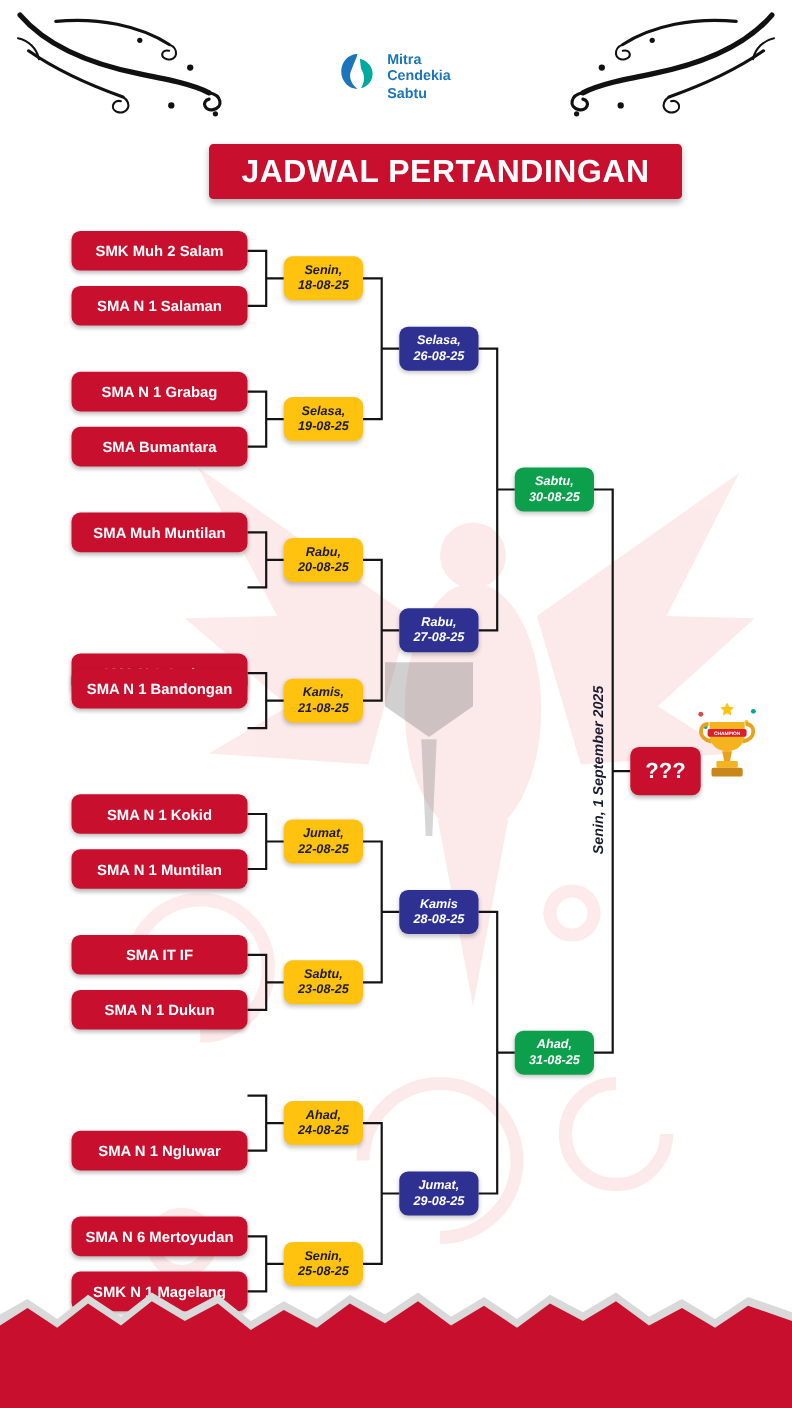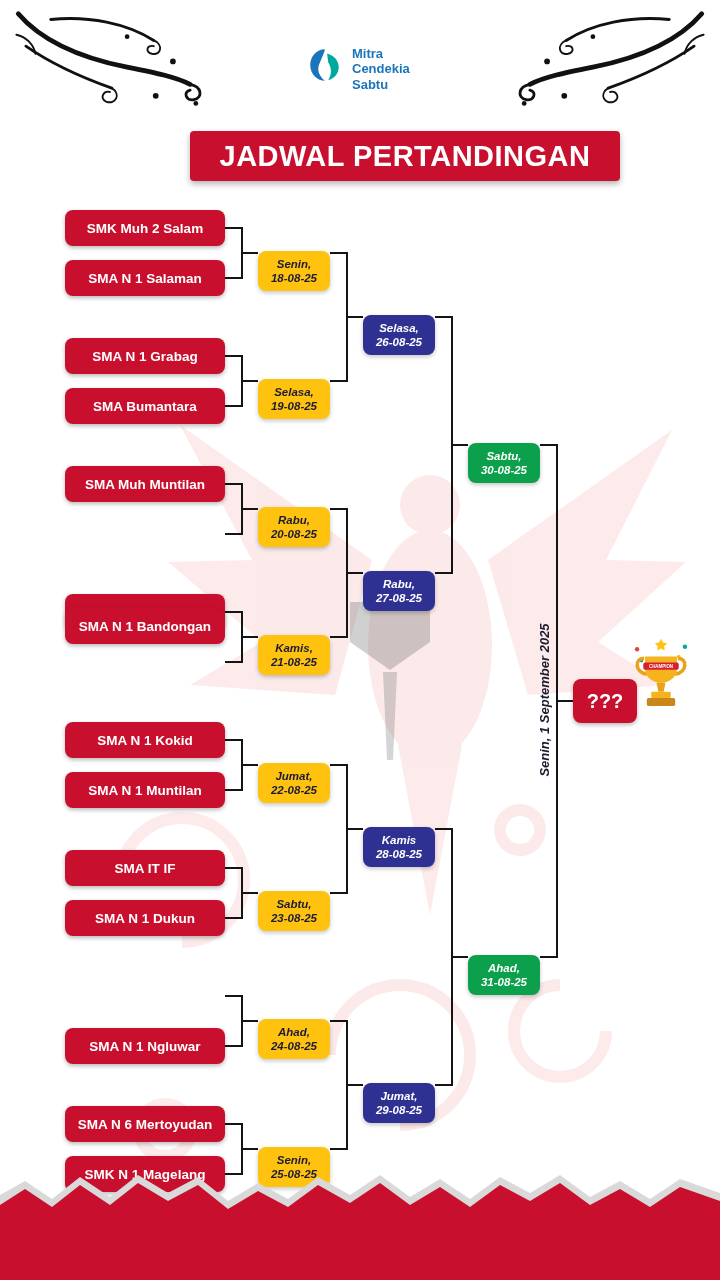--- a/index.html
+++ b/index.html
@@ -29,7 +29,7 @@
   .date-box { position:absolute; width:72px; height:40px; border-radius:8px; display:flex;
               flex-direction:column; align-items:center; justify-content:center; font-size:11.5px;
               font-style:italic; font-weight:600; line-height:1.25; z-index:3;
-              box-shadow:0 2px 4px rgba(0,0,0,.22); text-align:center;margin-top:18px; }
+              box-shadow:0 2px 4px rgba(0,0,0,.22); text-align:center; }
   .date-box.yellow { background:#FFC20E; color:#1b1b35; left:258px; }
   .date-box.blue   { background:#2E3192; color:#ffffff; left:363px; }
   .date-box.green  { background:#0CA04C; color:#ffffff; left:468px; }

